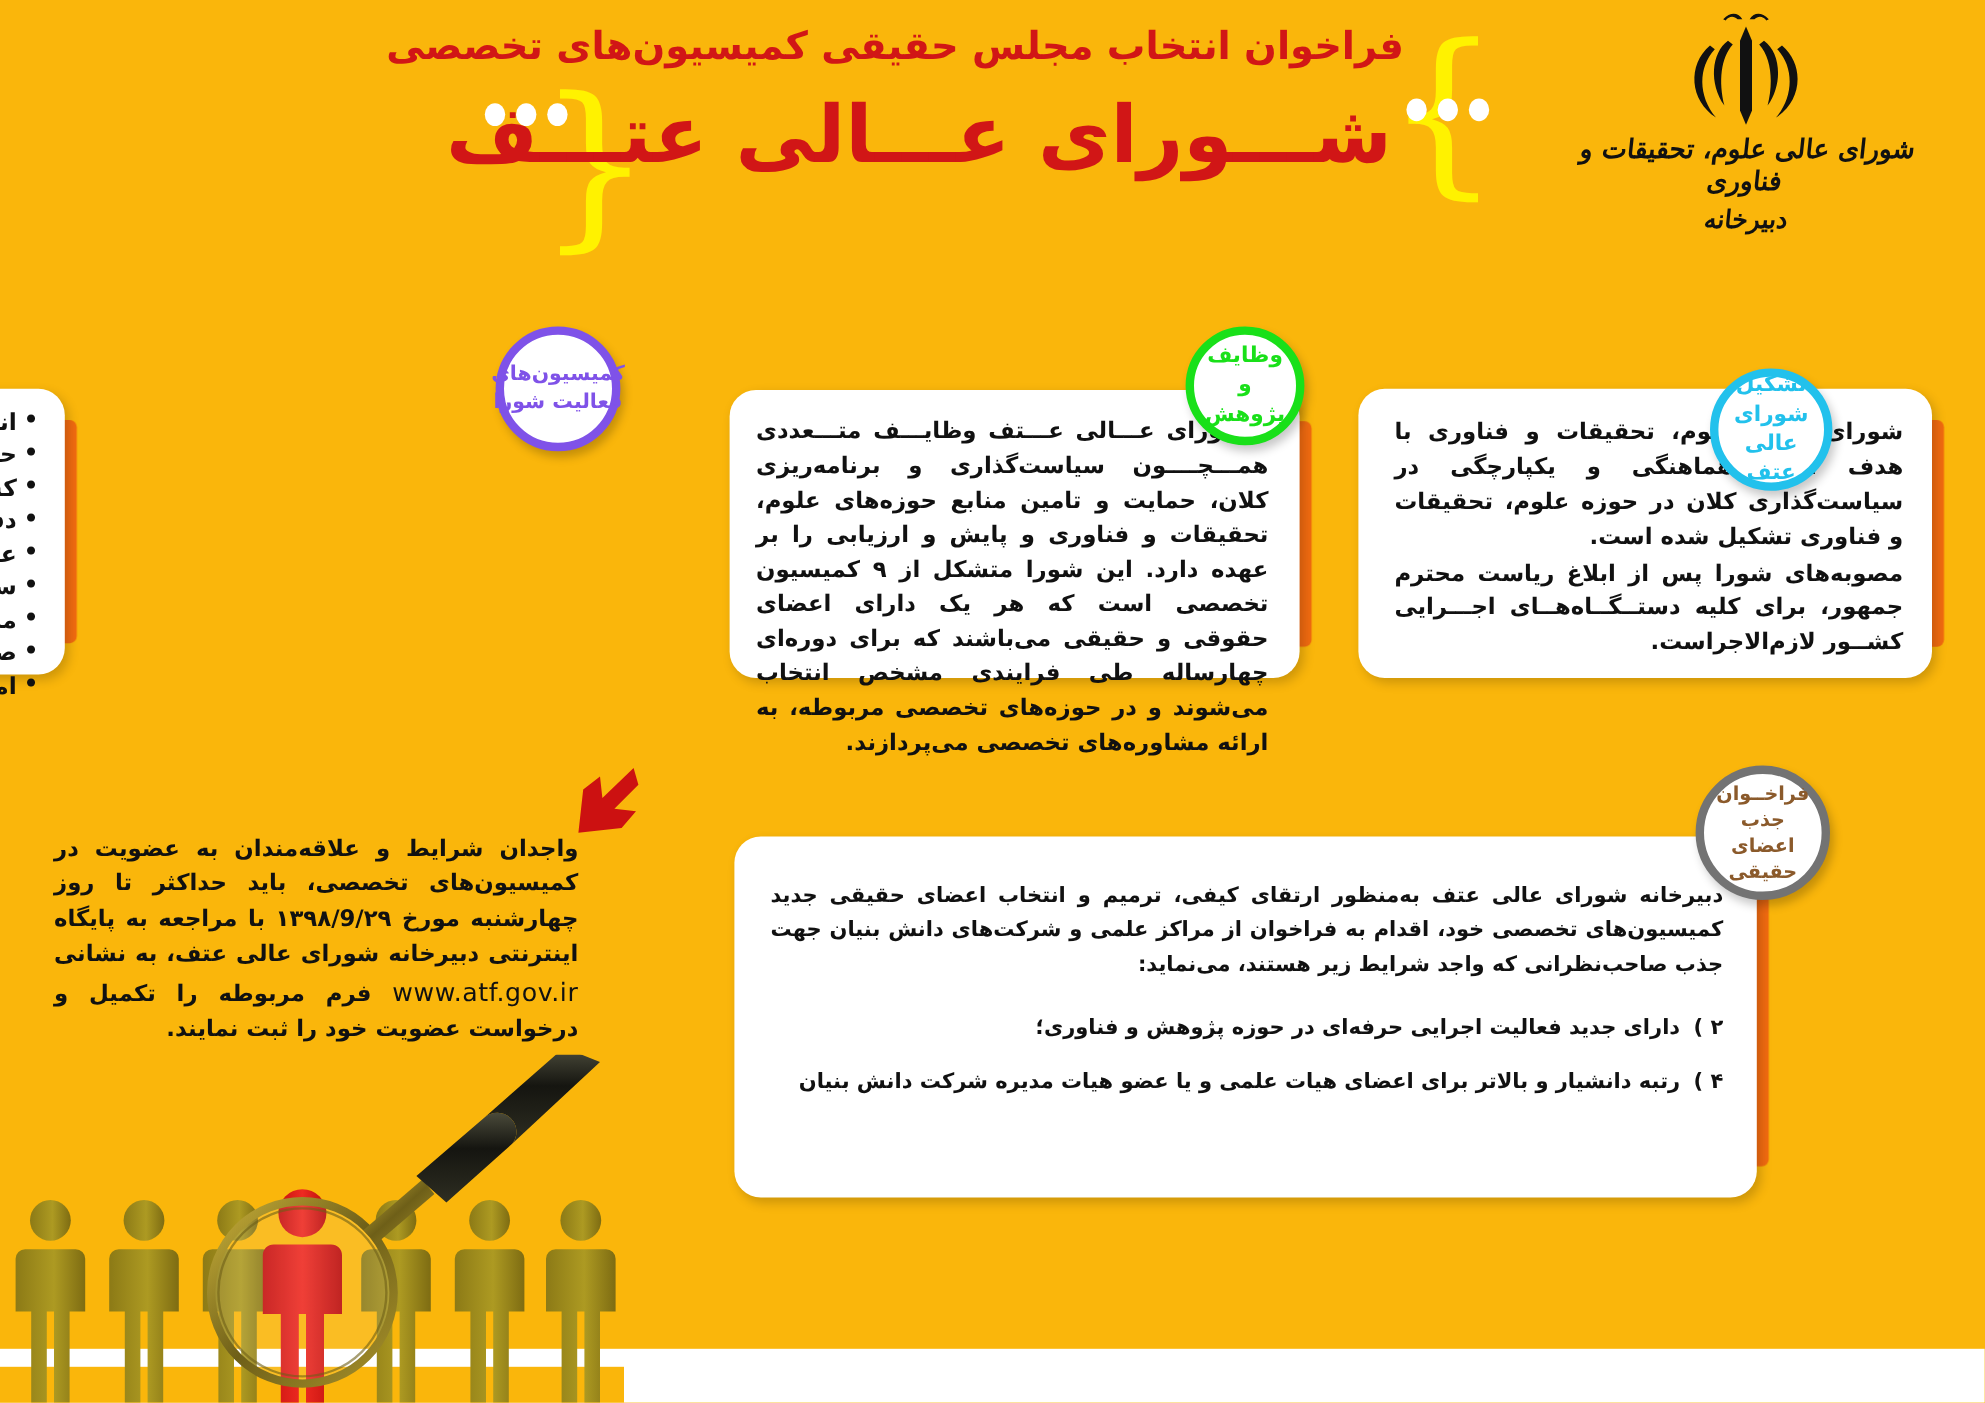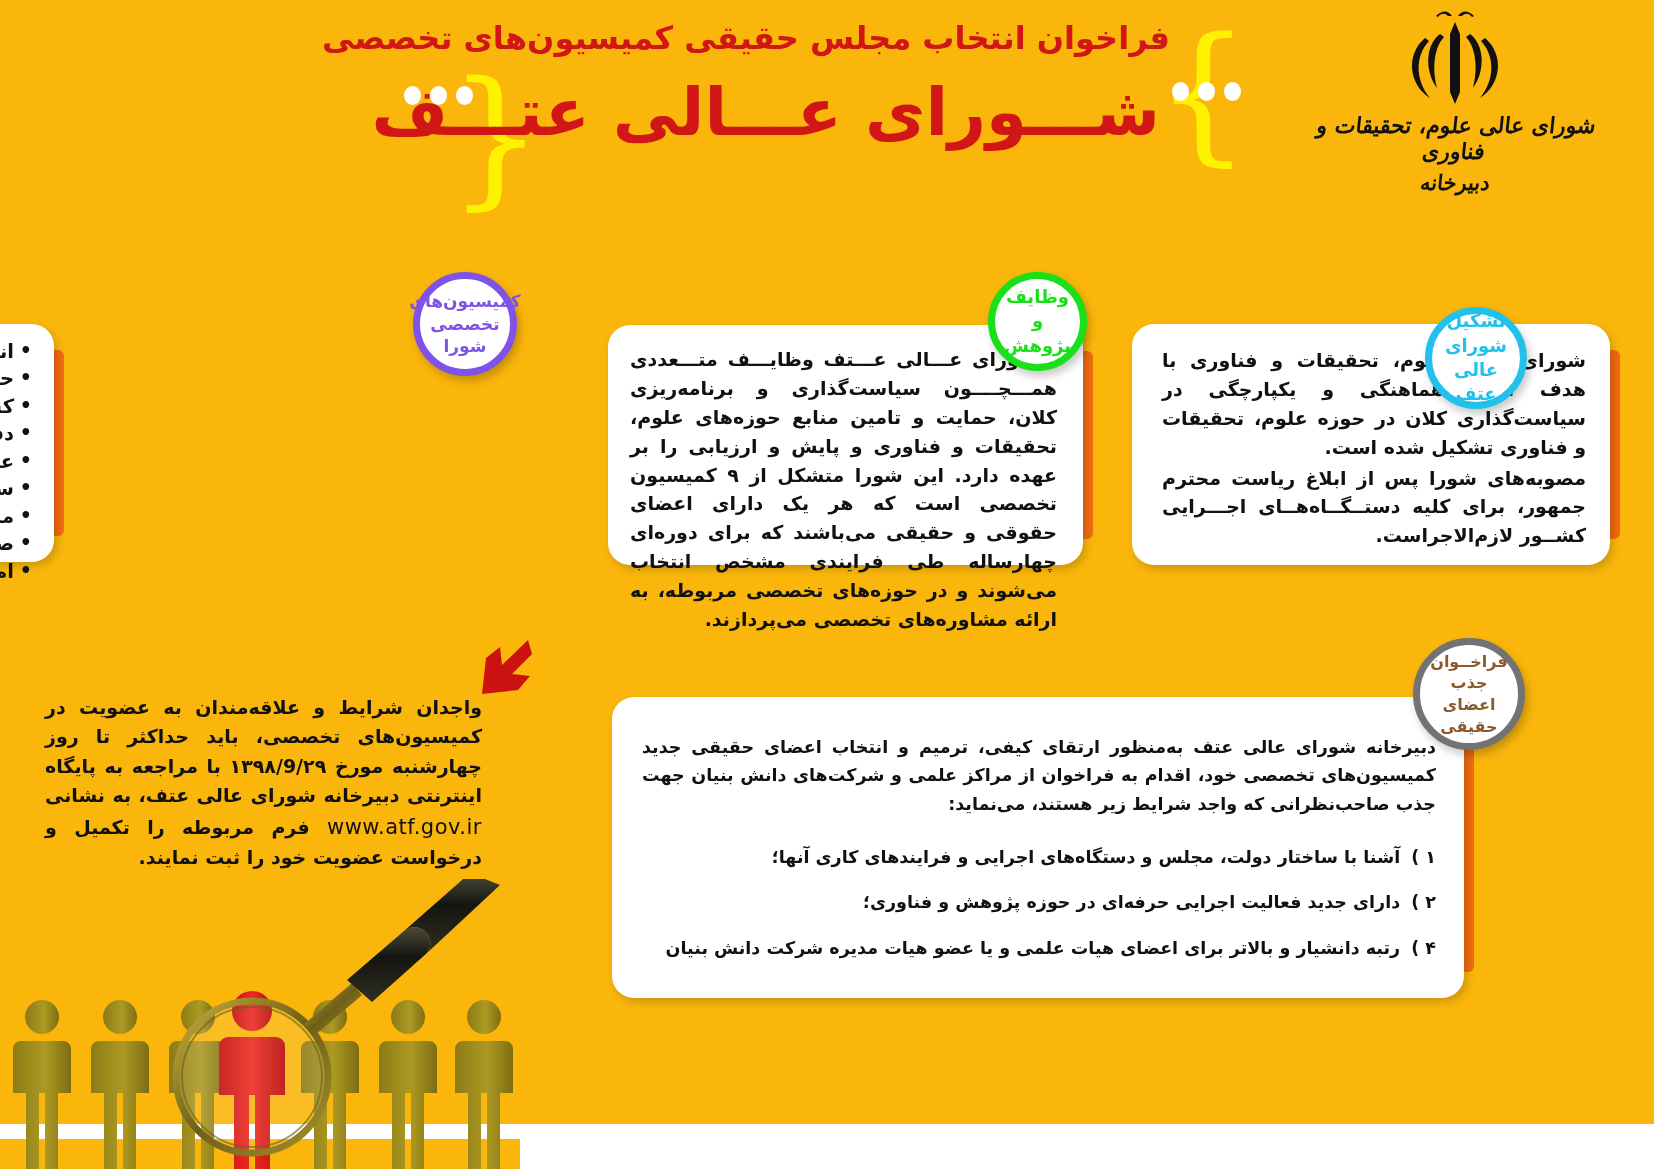--- a/index.html
+++ b/index.html
@@ -364,7 +364,7 @@
   </ul>
 </div>
 <div class="badge badge-commissions">
-  <span>کمیسیون‌های تخصصی شورا</span>
+  <span>کمیسیون‌های فعالیت شورا</span>
 </div>
 
 <div class="card card-duties">

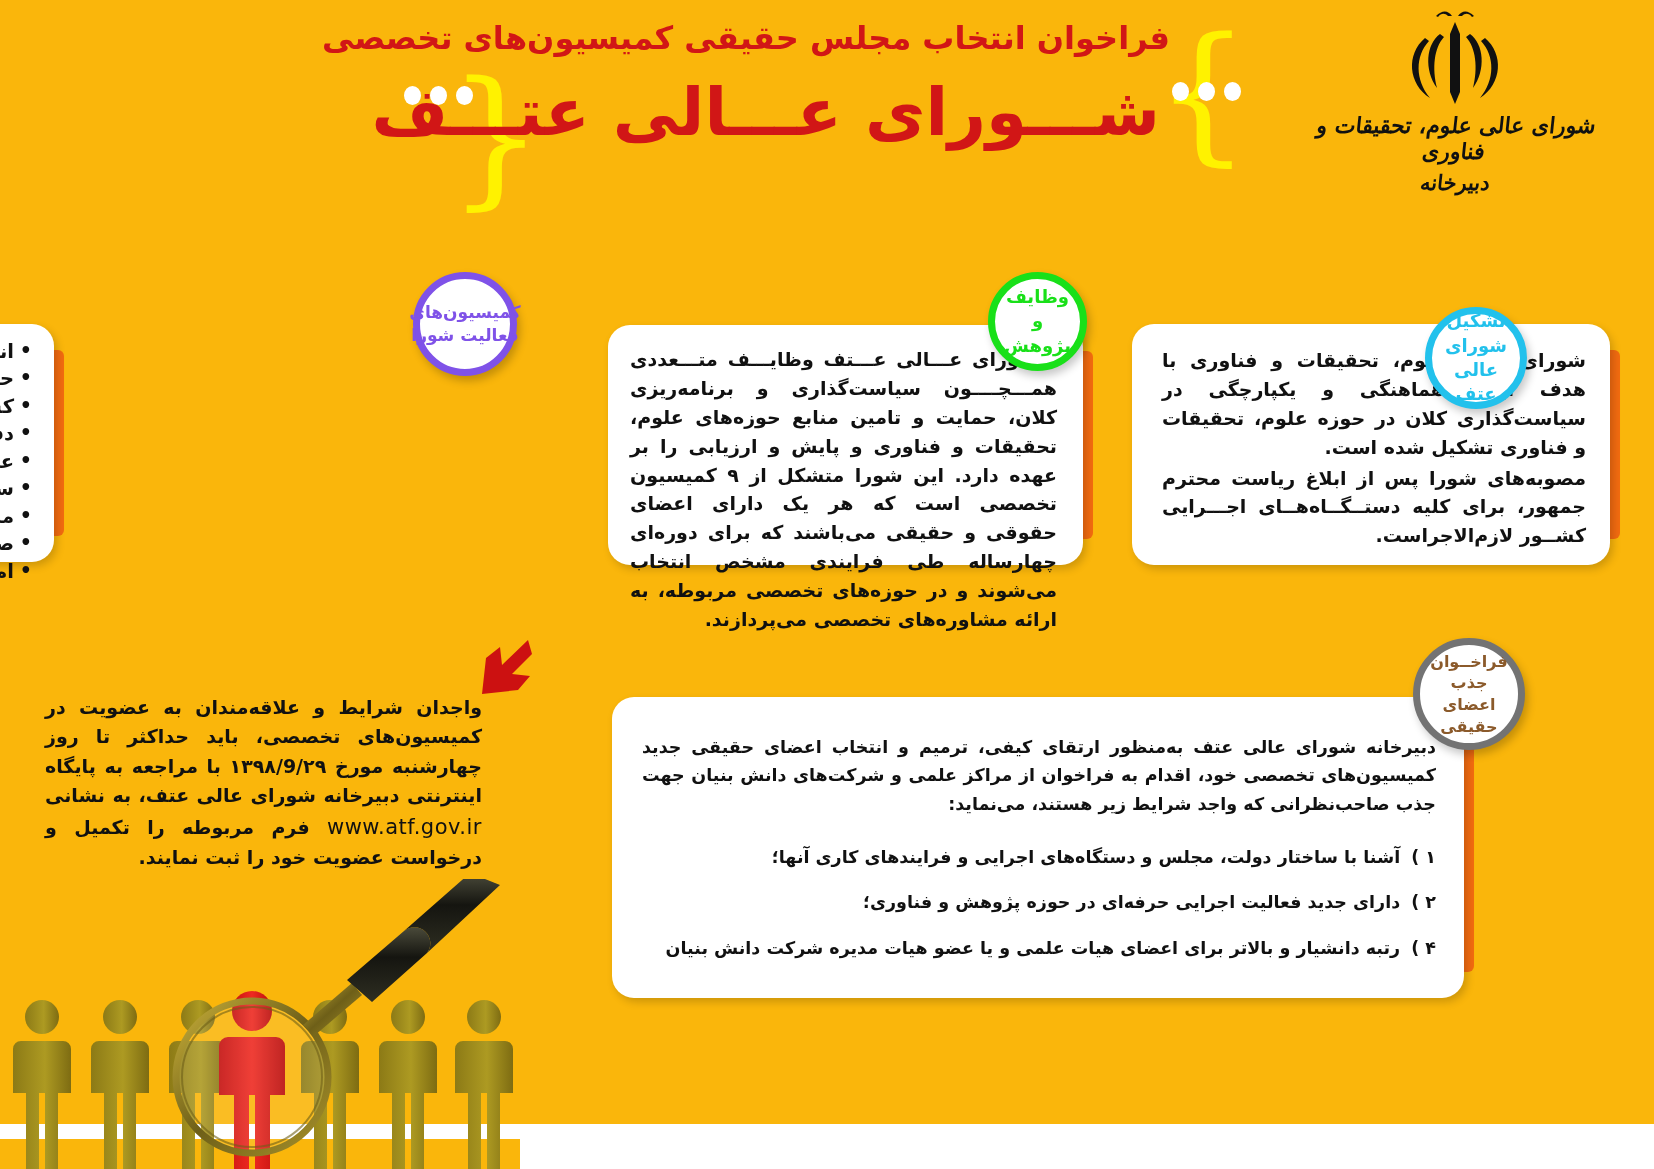--- a/index.html
+++ b/index.html
@@ -387,10 +387,6 @@
 <div class="card card-call">
   <div class="intro">دبیرخانه شورای عالی عتف به‌منظور ارتقای کیفی، ترمیم و انتخاب اعضای حقیقی جدید کمیسیون‌های تخصصی خود، اقدام به فراخوان از مراکز علمی و شرکت‌های دانش بنیان جهت جذب صاحب‌نظرانی که واجد شرایط زیر هستند، می‌نماید:</div>
   <ul class="call-list">
-    <li>
-      <span class="num">۱ )</span>
-      <span>آشنا با ساختار دولت، مجلس و دستگاه‌های اجرایی و فرایندهای کاری آنها؛</span>
-    </li>
     <li>
       <span class="num">۲ )</span>
       <span>دارای جدید فعالیت اجرایی حرفه‌ای در حوزه پژوهش و فناوری؛</span>

